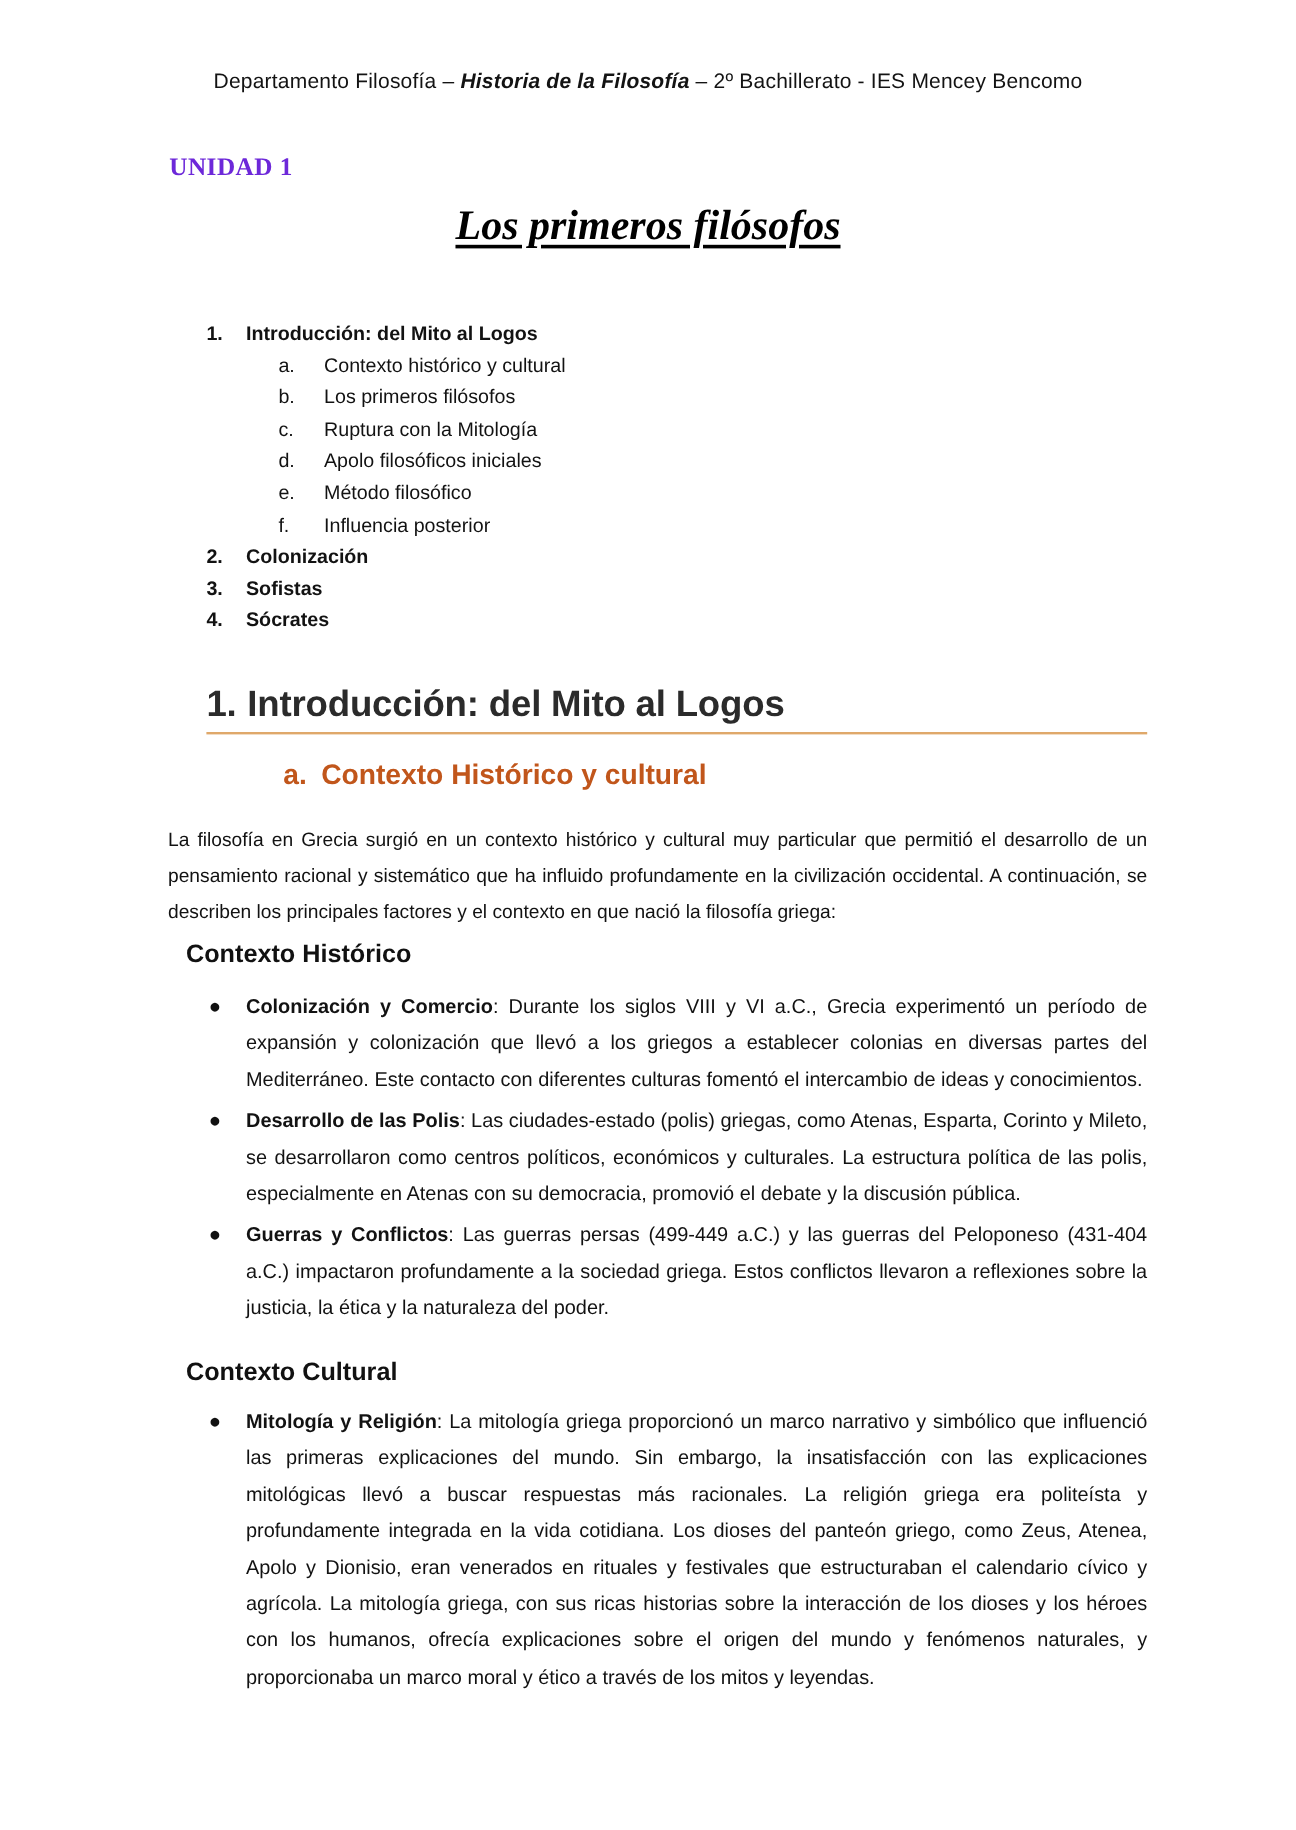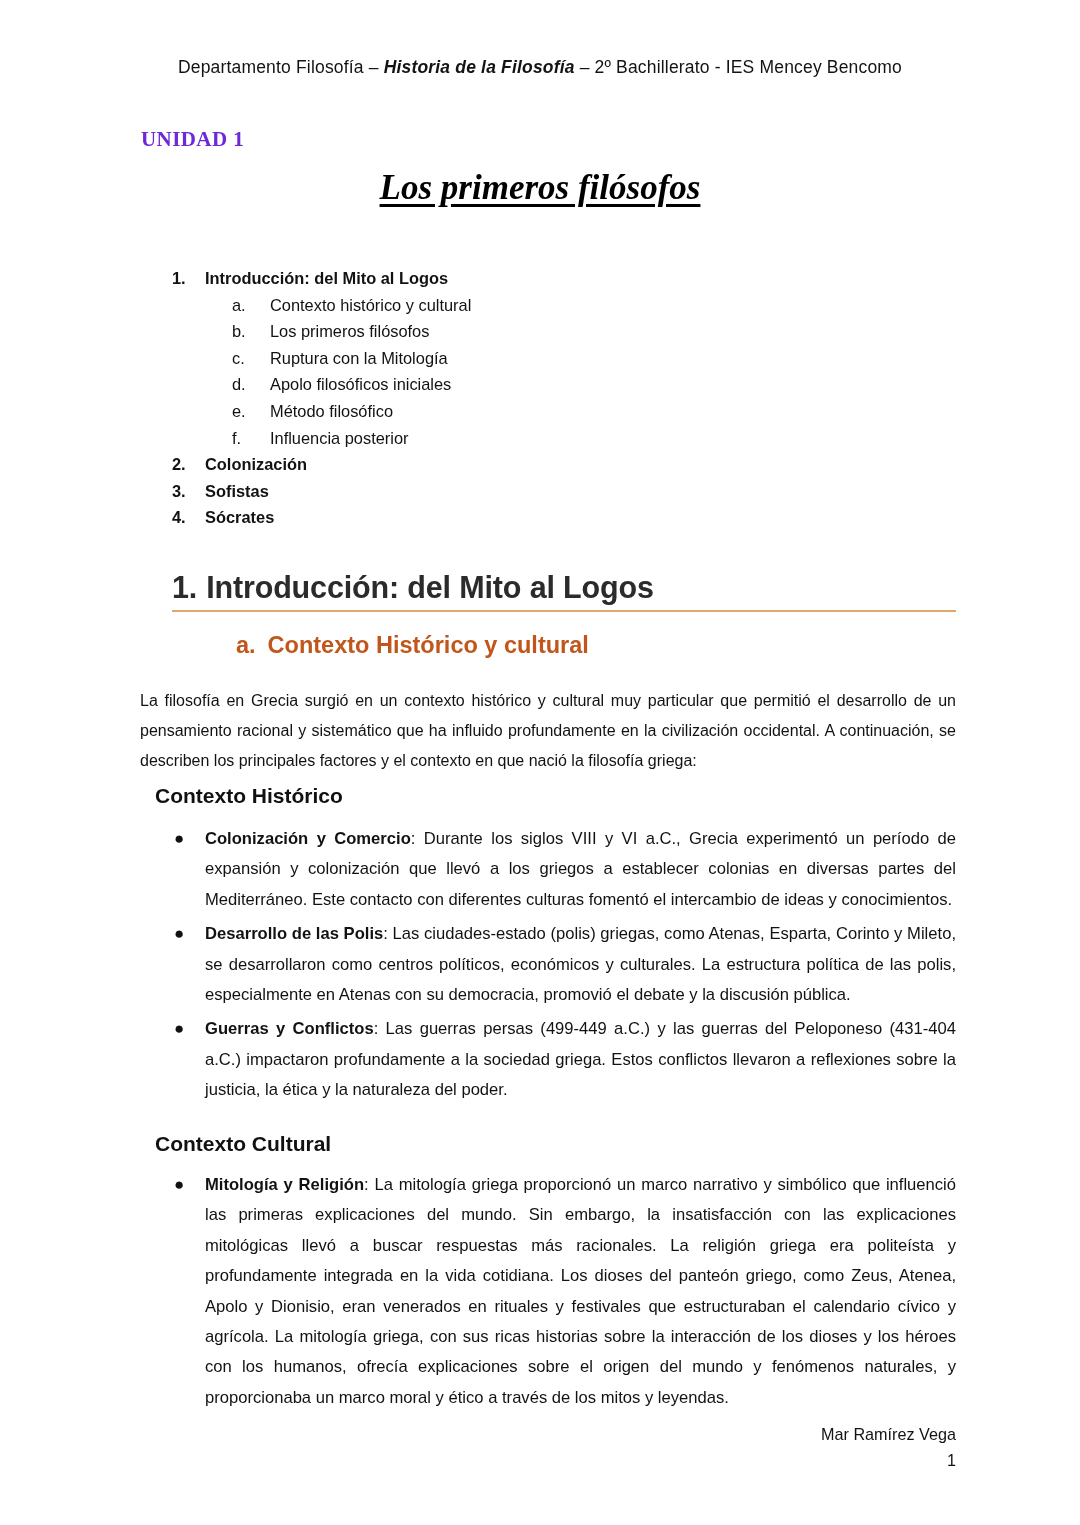--- a/index.html
+++ b/index.html
@@ -287,10 +287,6 @@
       <div class="bullet-item"><span class="bullet-dot">●</span><span class="bullet-lead">Mitología y Religión</span><span>: La mitología griega proporcionó un marco narrativo y simbólico que influenció las primeras explicaciones del mundo. Sin embargo, la insatisfacción con las explicaciones mitológicas llevó a buscar respuestas más racionales. La religión griega era politeísta y profundamente integrada en la vida cotidiana. Los dioses del panteón griego, como Zeus, Atenea, Apolo y Dionisio, eran venerados en rituales y festivales que estructuraban el calendario cívico y agrícola. La mitología griega, con sus ricas historias sobre la interacción de los dioses y los héroes con los humanos, ofrecía explicaciones sobre el origen del mundo y fenómenos naturales, y proporcionaba un marco moral y ético a través de los mitos y leyendas.</span></div>
     </div>
 
-  <div class="doc-footer">
-    <div>Mar Ramírez Vega</div>
-    <div>1</div>
-  </div>
 
 </div>
 

